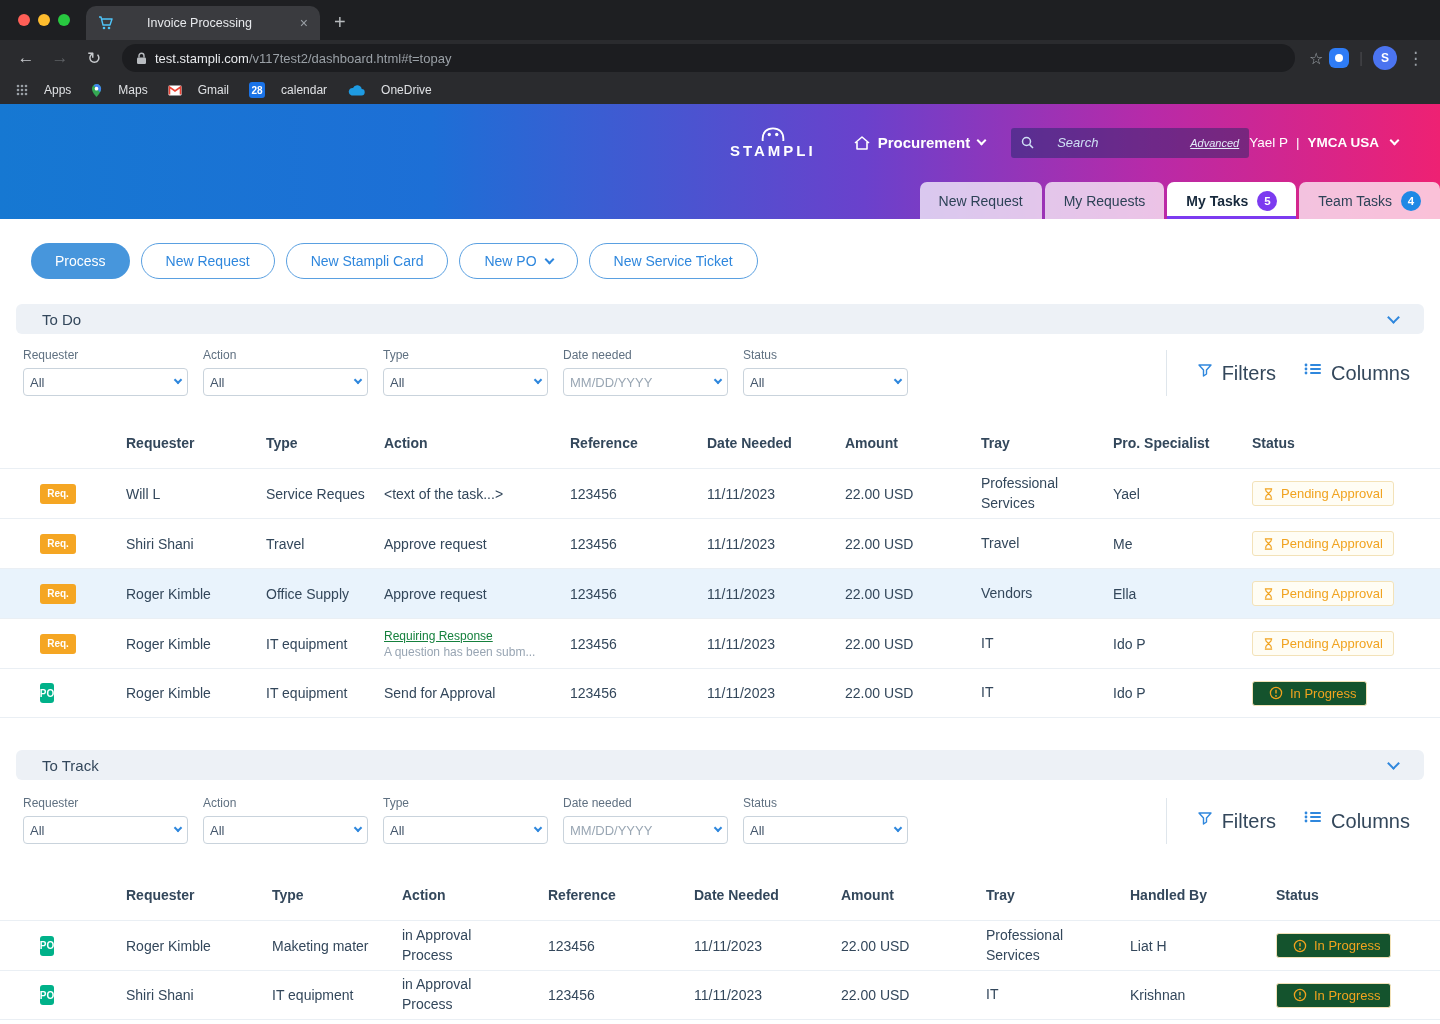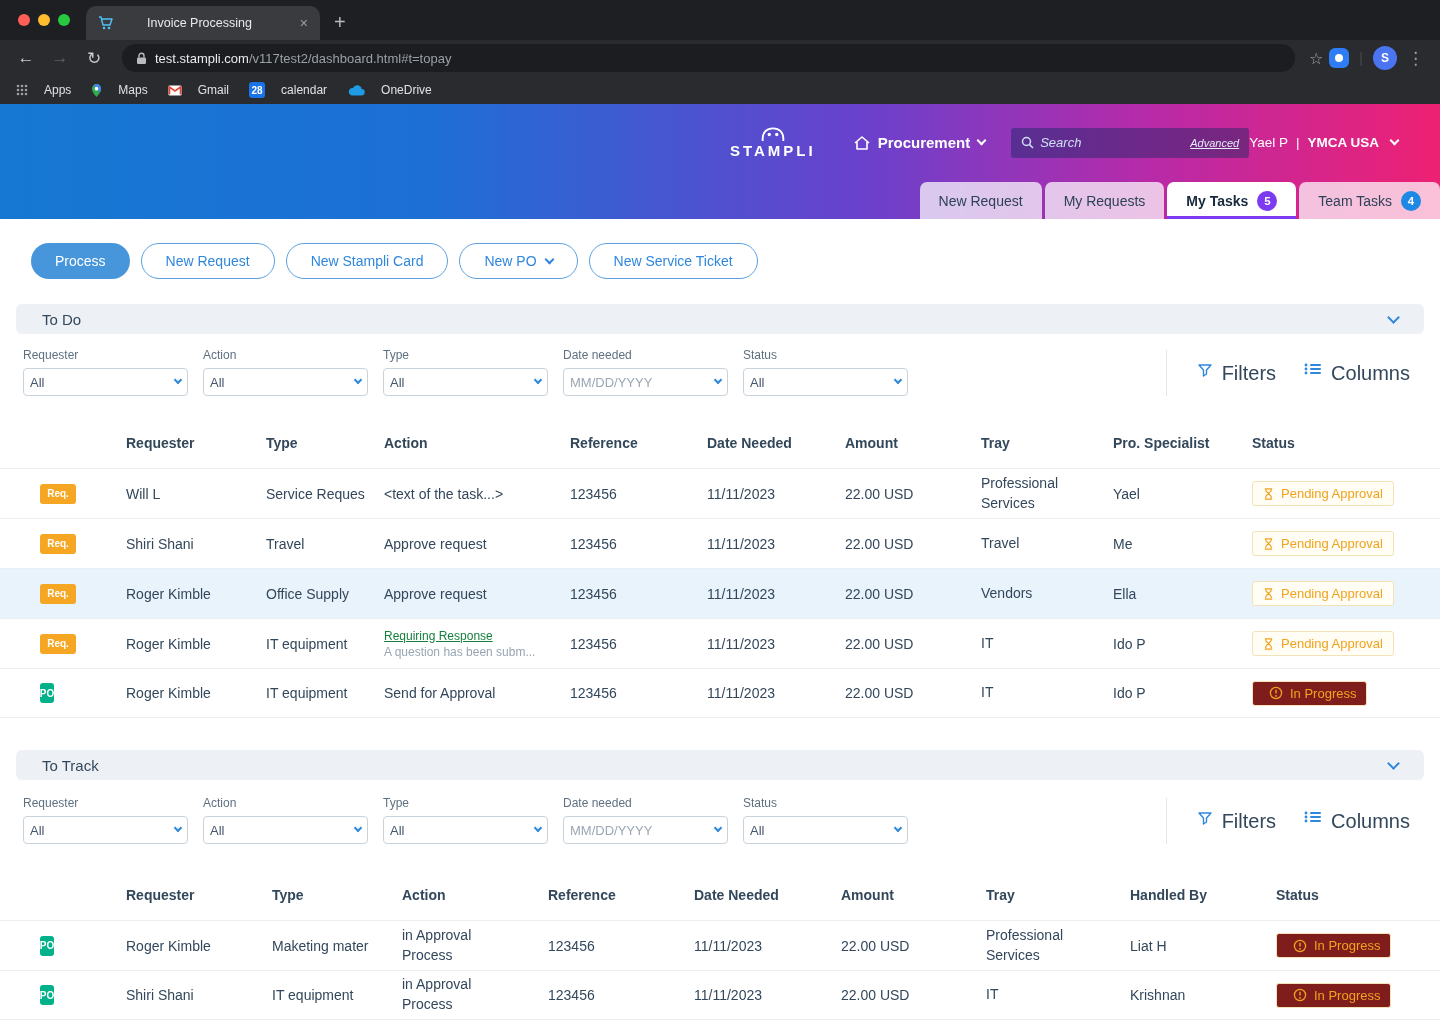--- a/index.html
+++ b/index.html
@@ -42,7 +42,7 @@
   .module { display:flex; align-items:center; gap:8px; margin-left:38px; font-size:15px; font-weight:600; }
   .chev { width:7px; height:7px; border-right:2px solid currentColor; border-bottom:2px solid currentColor; transform:rotate(45deg); display:inline-block; margin-top:-4px; }
   .chev-lg { width:9px; height:9px; }
-  .searchbox { margin-left:26px; width:238px; height:30px; background:rgba(9,38,92,.42); border-radius:3px; display:flex; align-items:center; padding:9px 10px; gap:6px; }
+  .searchbox { margin-left:26px; width:238px; height:30px; background:rgba(9,38,92,.42); border-radius:3px; display:flex; align-items:center; padding:9px 10px; gap:23px; }
   .searchbox input { flex:1; background:transparent; border:none; outline:none; color:#eaf2fc; font-style:italic; font-size:13px; font-family:inherit; min-width:0; }
   .searchbox input::placeholder { color:#cfe0f5; font-style:italic; }
   .advanced { font-size:11px; font-style:italic; text-decoration:underline; color:#e3ecf9; white-space:nowrap; }

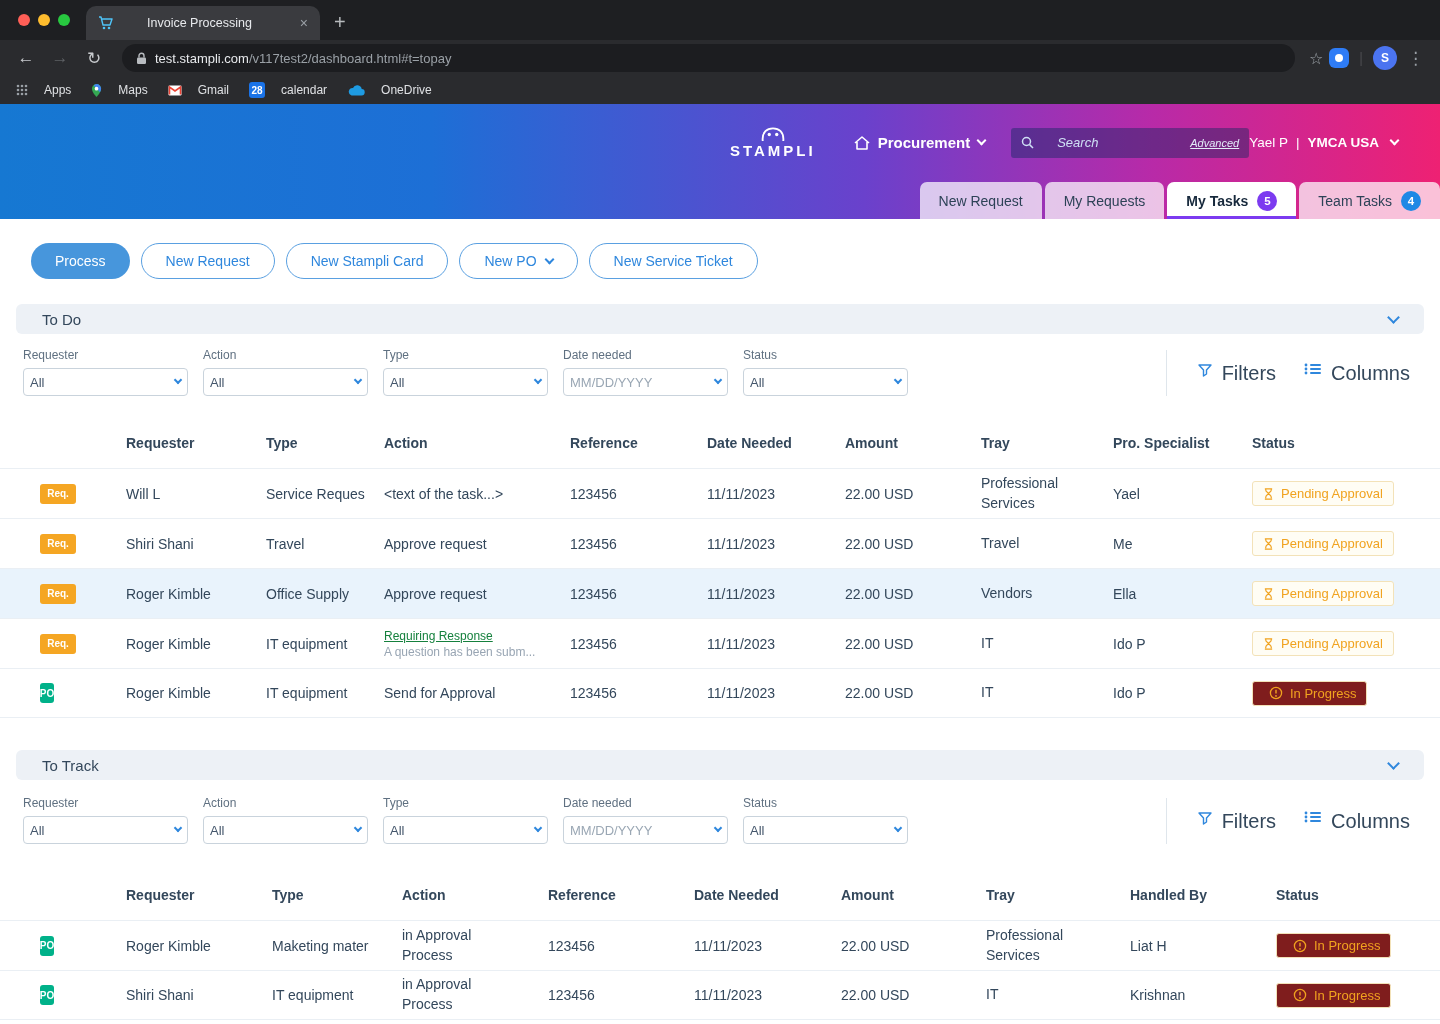--- a/index.html
+++ b/index.html
@@ -101,7 +101,7 @@
   .tag-po { width:14px; background:#00b189; }
   .status { display:inline-flex; align-items:center; gap:7px; height:25px; padding:0 10px; border-radius:3px; font-size:13px; color:#f1a31f; border:1px solid #f3e2b8; white-space:nowrap; }
   .st-pending { background:#fffdf4; }
-  .st-progress { background:#7f1d1d;padding-left:16px; }
+  .st-progress { background:#14532d;padding-left:16px; }
 </style>
 </head>
 <body>

